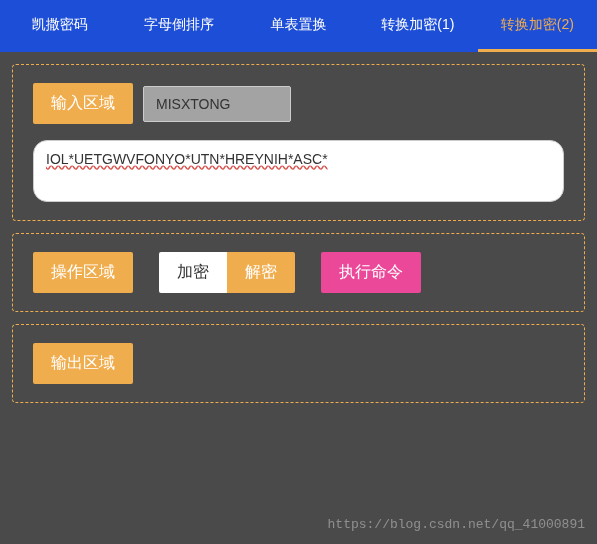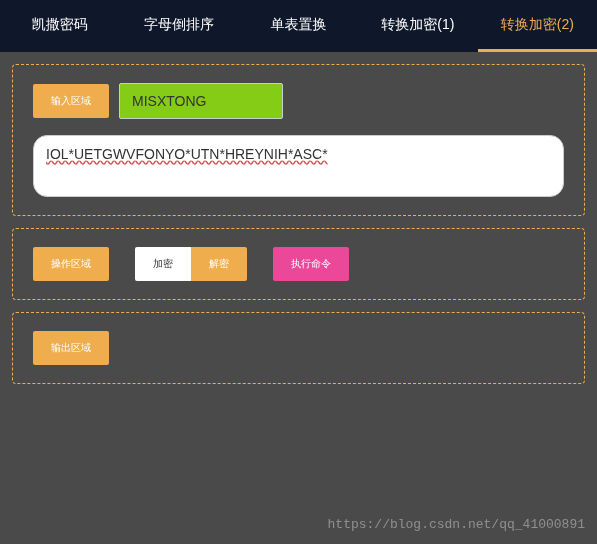--- a/index.html
+++ b/index.html
@@ -18,7 +18,7 @@
     }
     .tabs {
       display: flex;
-      background: #0f172a;
+      background: #1d4ed8;
       height: 52px;
       align-items: stretch;
     }

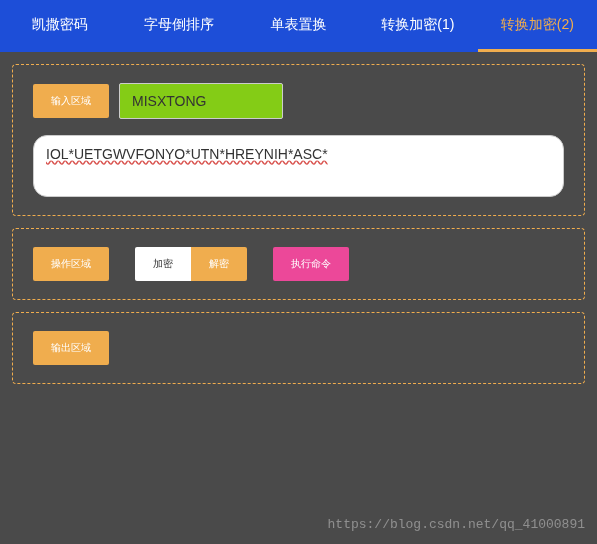--- a/index.html
+++ b/index.html
@@ -55,7 +55,7 @@
       padding: 10px 18px;
       border: none;
       color: #fff;
-      font-size: 10px;
+      font-size: 16px;
       cursor: pointer;
       font-family: inherit;
       border-radius: 2px;

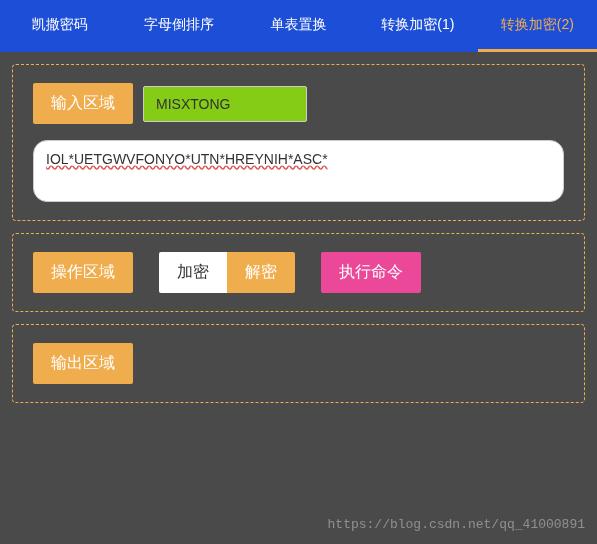--- a/index.html
+++ b/index.html
@@ -73,11 +73,11 @@
     }
     .input-text {
       padding: 9px 12px;
-      background: #84cc16;
+      background: #a3a3a3;
       border: 1px solid #ccc;
       font-size: 14px;
       color: #333;
-      width: 164px;
+      width: 148px;
       font-family: inherit;
       border-radius: 2px;
     }

